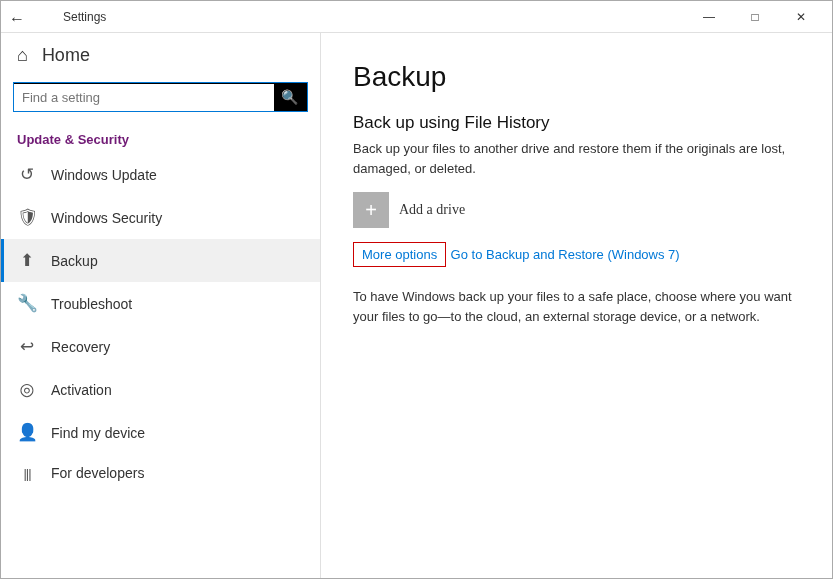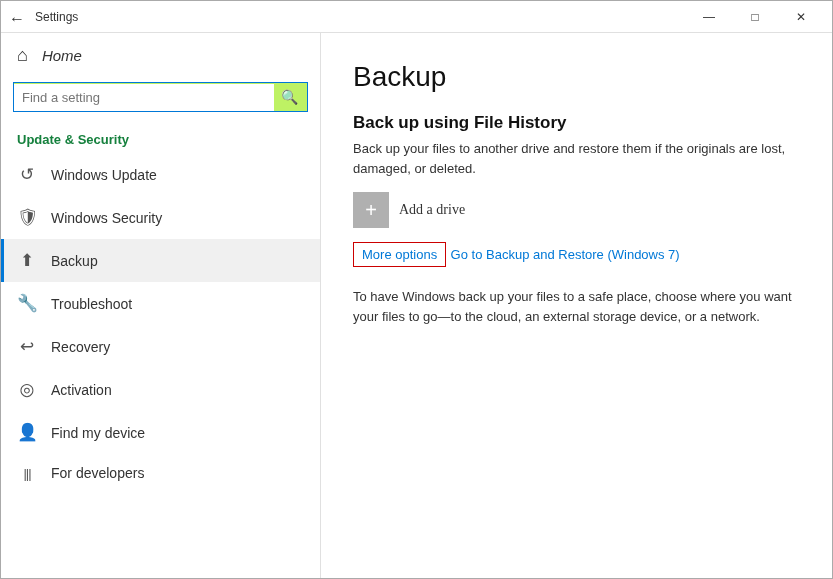--- a/index.html
+++ b/index.html
@@ -40,6 +40,7 @@
       font-size: 12px;
       color: #333;
       flex: 1;
+      margin-left: 28px;
     }
     .titlebar-controls {
       display: flex;

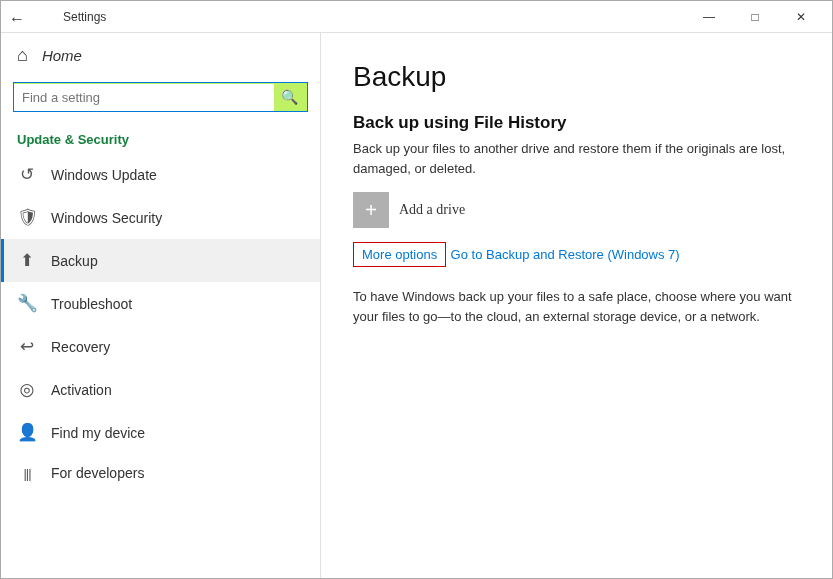--- a/index.html
+++ b/index.html
@@ -84,7 +84,7 @@
       color: #333;
     }
     .sidebar-home .icon { margin-right: 14px; font-size: 18px; }
-    .sidebar-home-label { font-size: 15px; font-style: italic; }
+    .sidebar-home-label { font-size: 18px; }
 
     .sidebar-search {
       margin: 4px 12px 12px 12px;

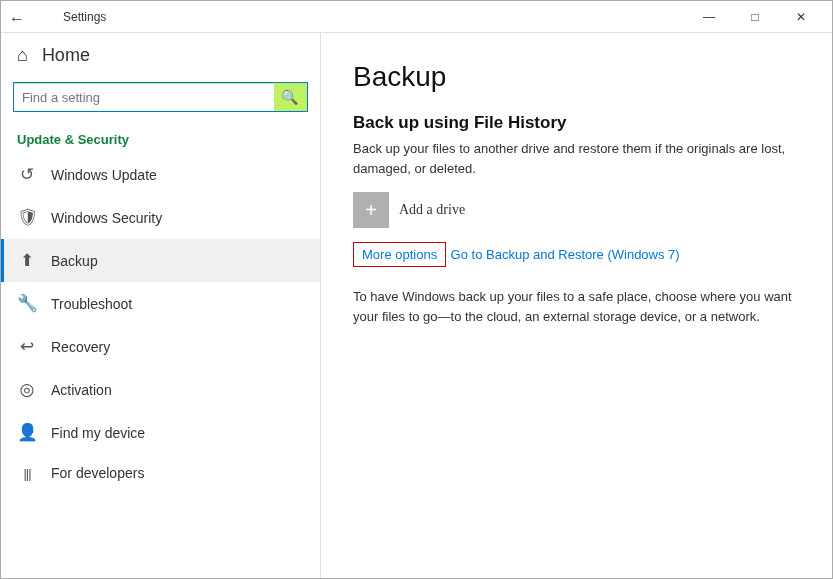--- a/index.html
+++ b/index.html
@@ -91,7 +91,7 @@
       display: flex;
       align-items: center;
       border: 1px solid #0078d7;
-      background: #bef264;
+      background: #000000;
     }
     .sidebar-search input {
       border: none;

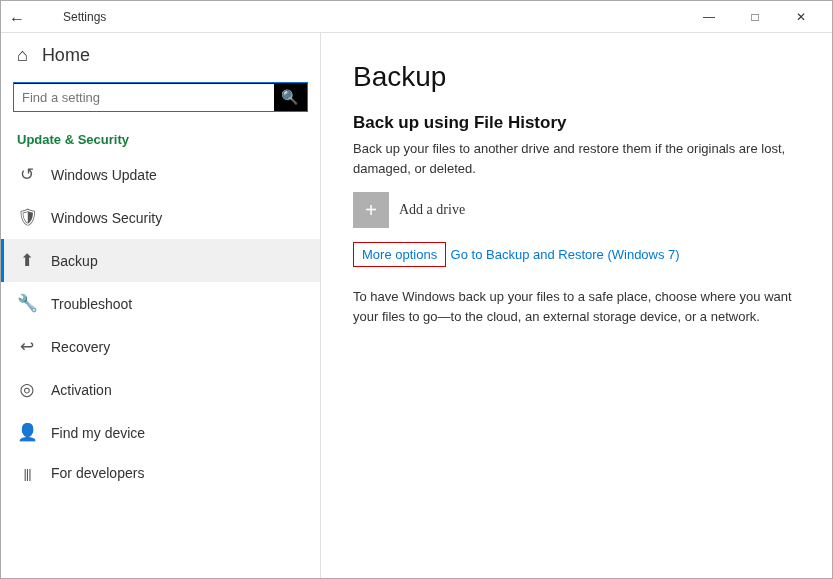--- a/index.html
+++ b/index.html
@@ -151,7 +151,7 @@
     }
     .section-heading {
       font-size: 17px;
-      font-weight: 700;
+      font-weight: 400;
       color: #111;
       margin-bottom: 6px;
     }

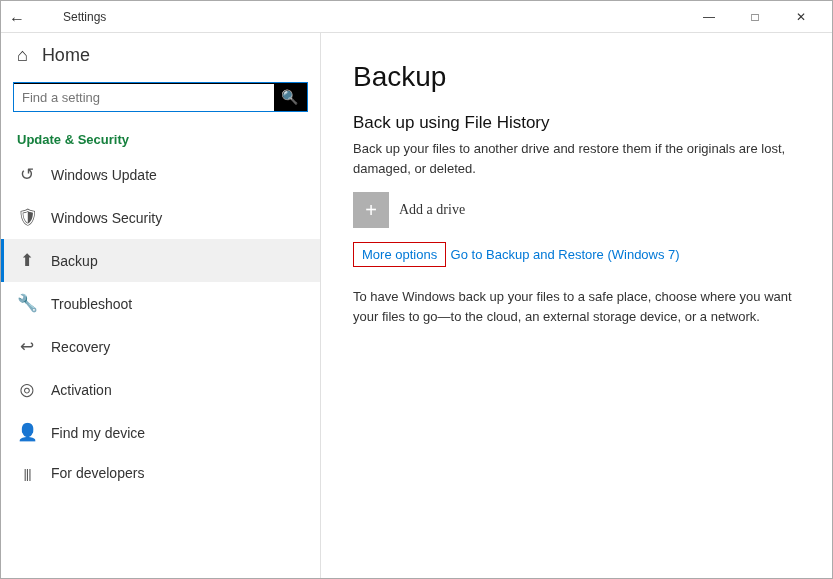--- a/index.html
+++ b/index.html
@@ -111,7 +111,7 @@
       font-size: 13px;
       font-weight: 700;
       padding: 8px 16px 6px 16px;
-      color: #15803d;
+      color: #701a75;
     }
 
     .sidebar-item {

